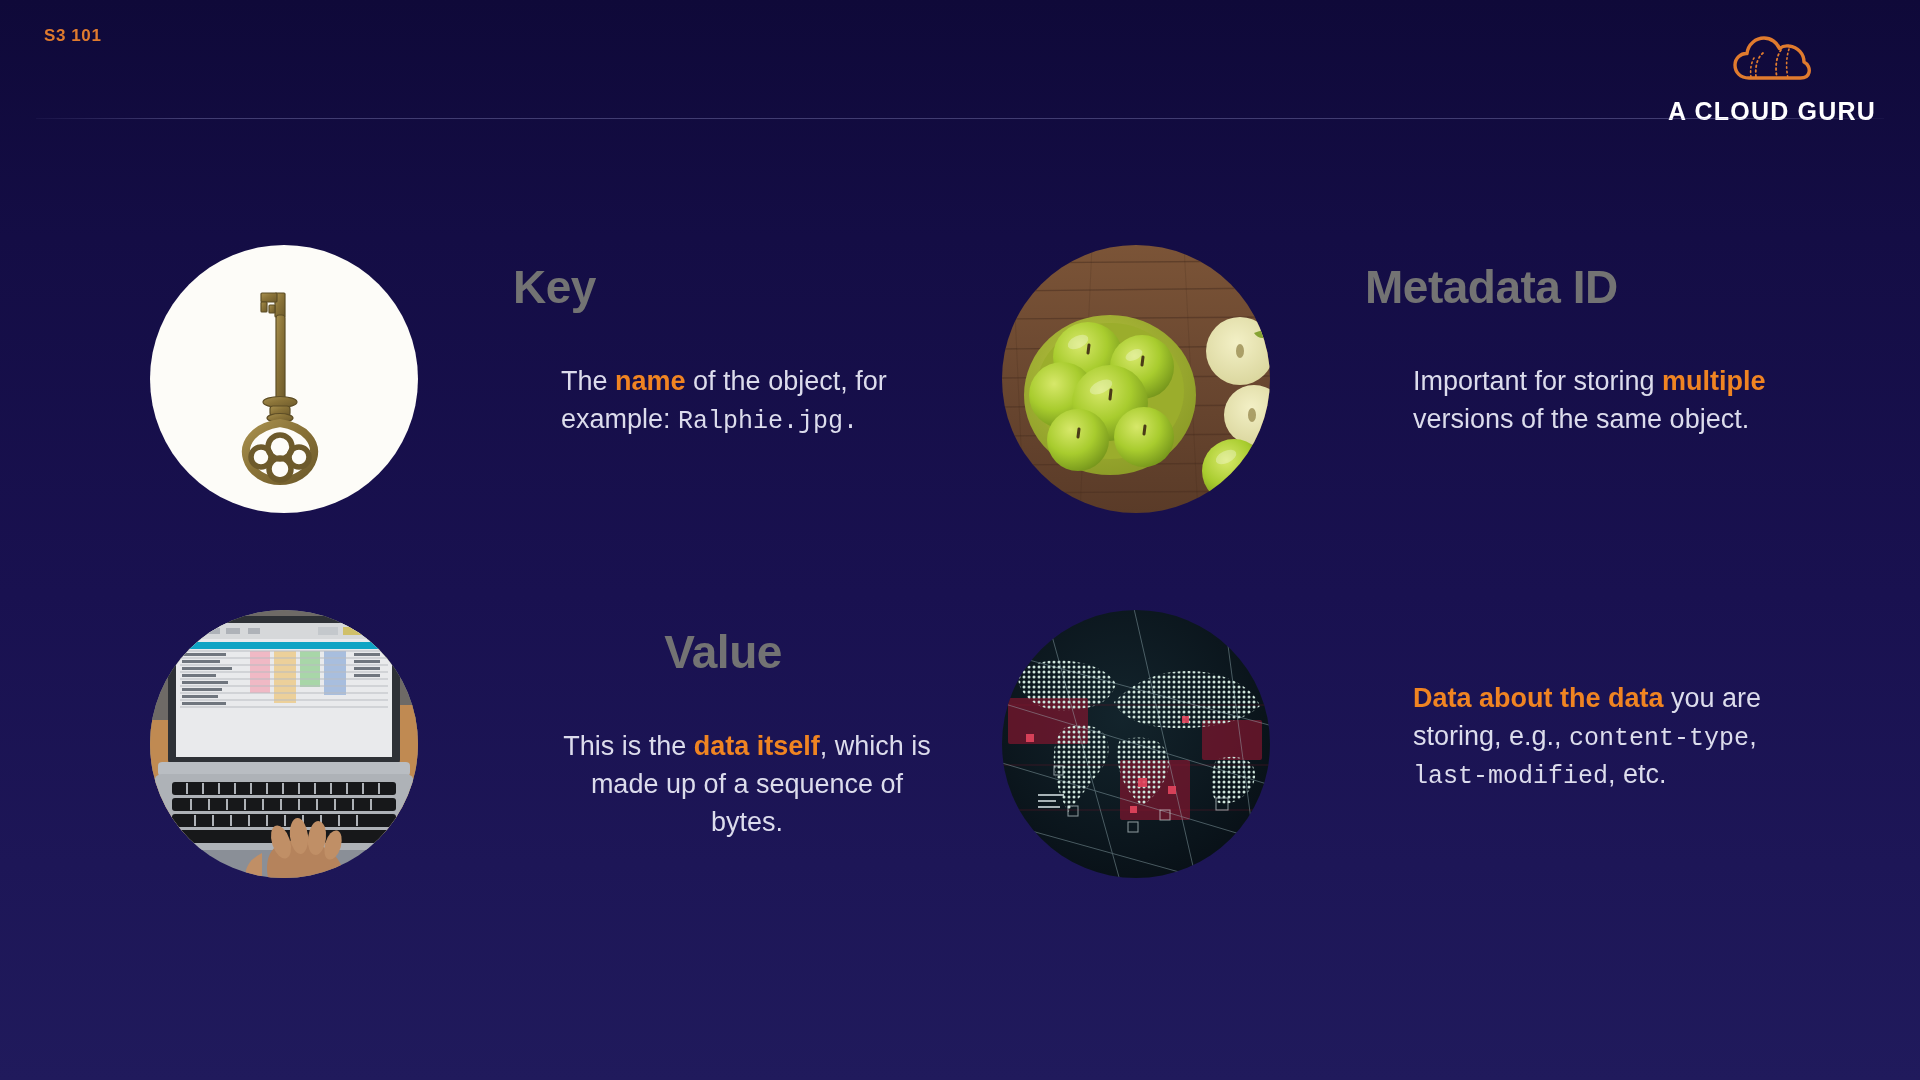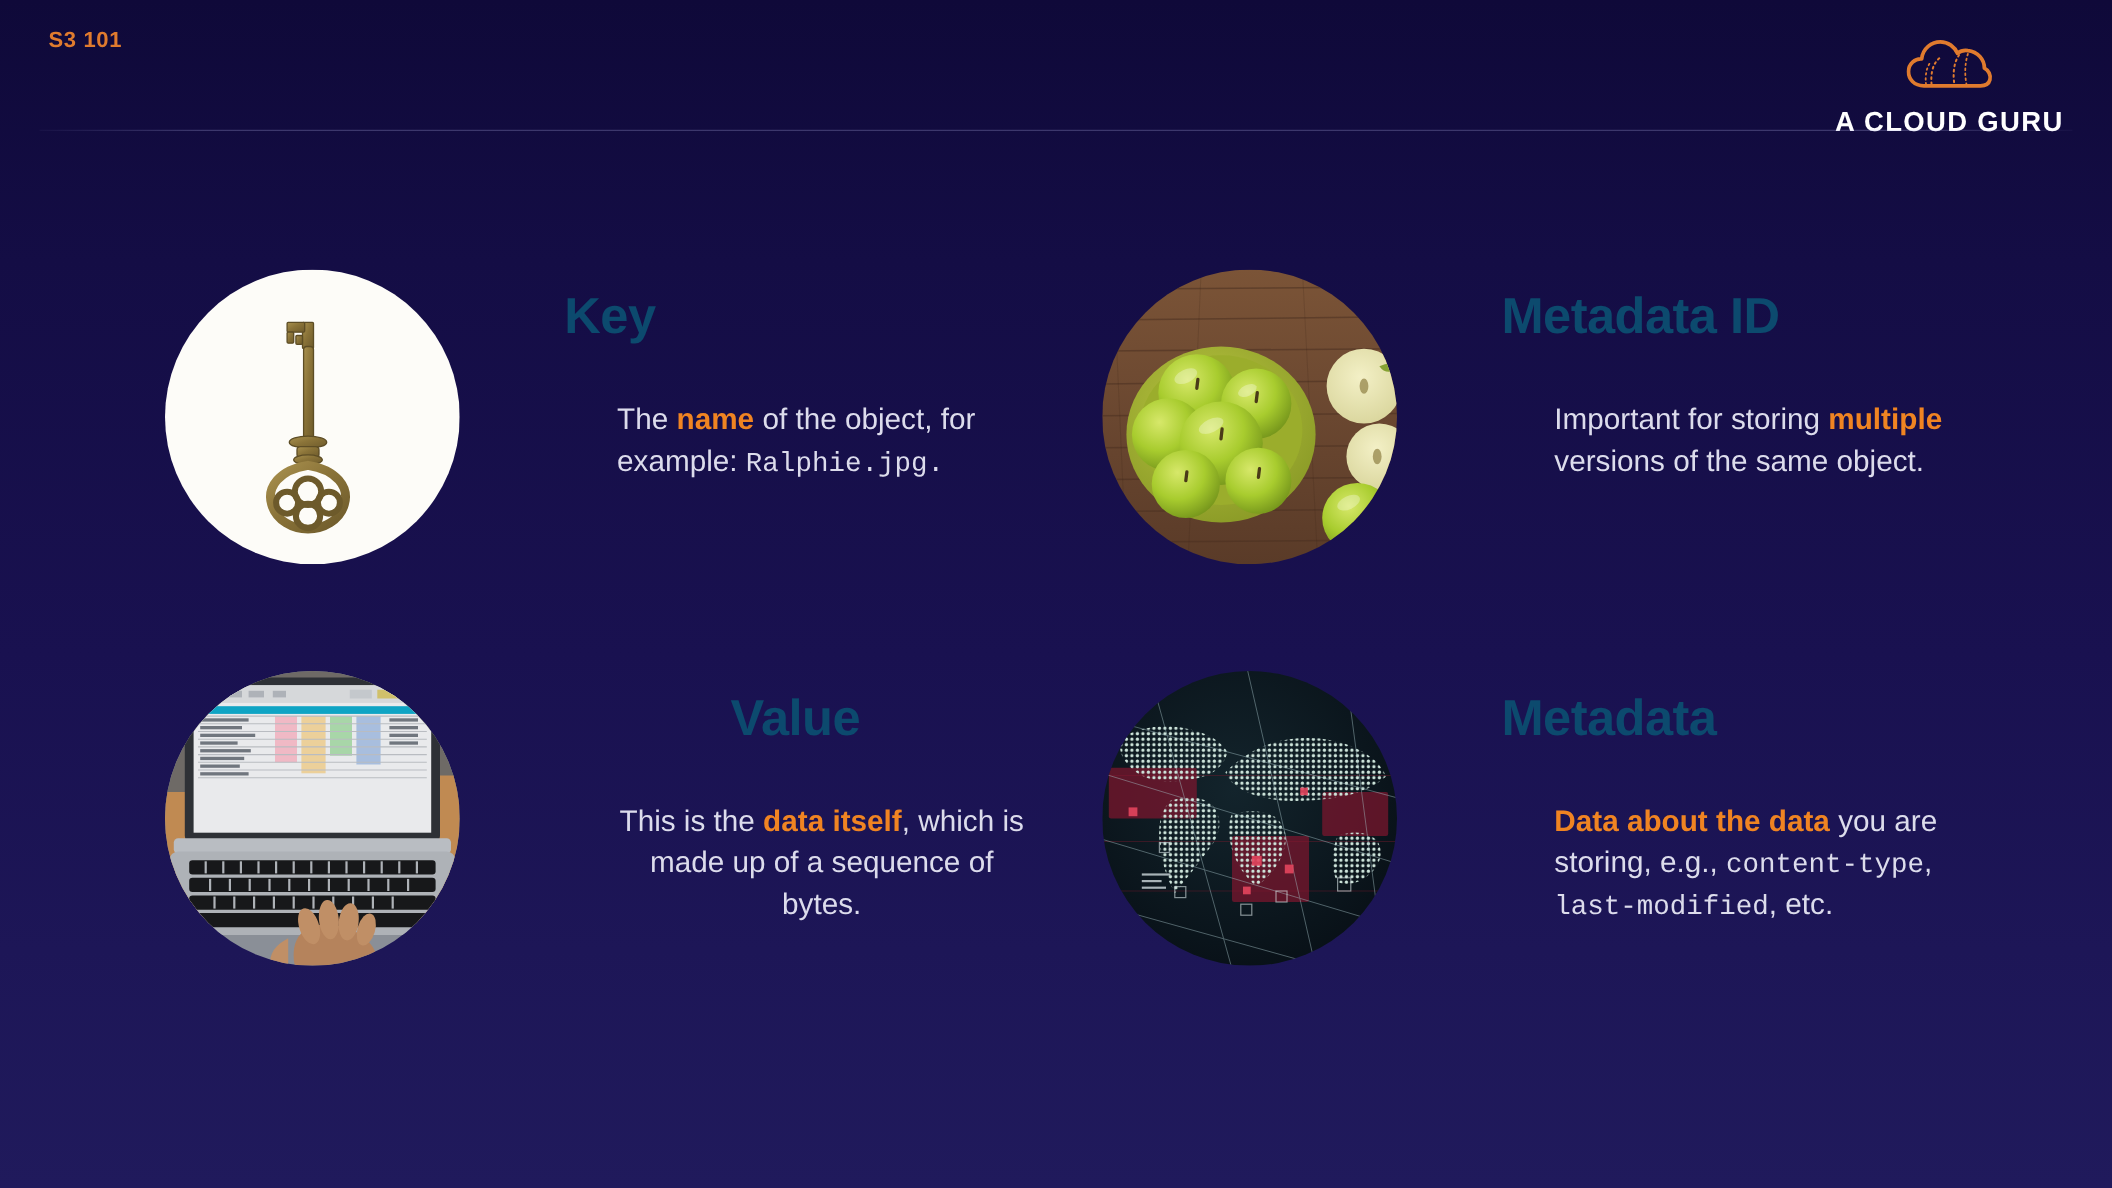--- a/index.html
+++ b/index.html
@@ -16,7 +16,7 @@
   .header { position:absolute; left:0; top:0; width:1920px; height:120px; }
   .eyebrow {
     position:absolute; left:44px; top:26px;
-    font-size:20px; font-weight:bold; letter-spacing:0.6px;
+    font-size:17px; font-weight:bold; letter-spacing:0.6px;
     color:#e07b2e;
   }
   .slide-title {

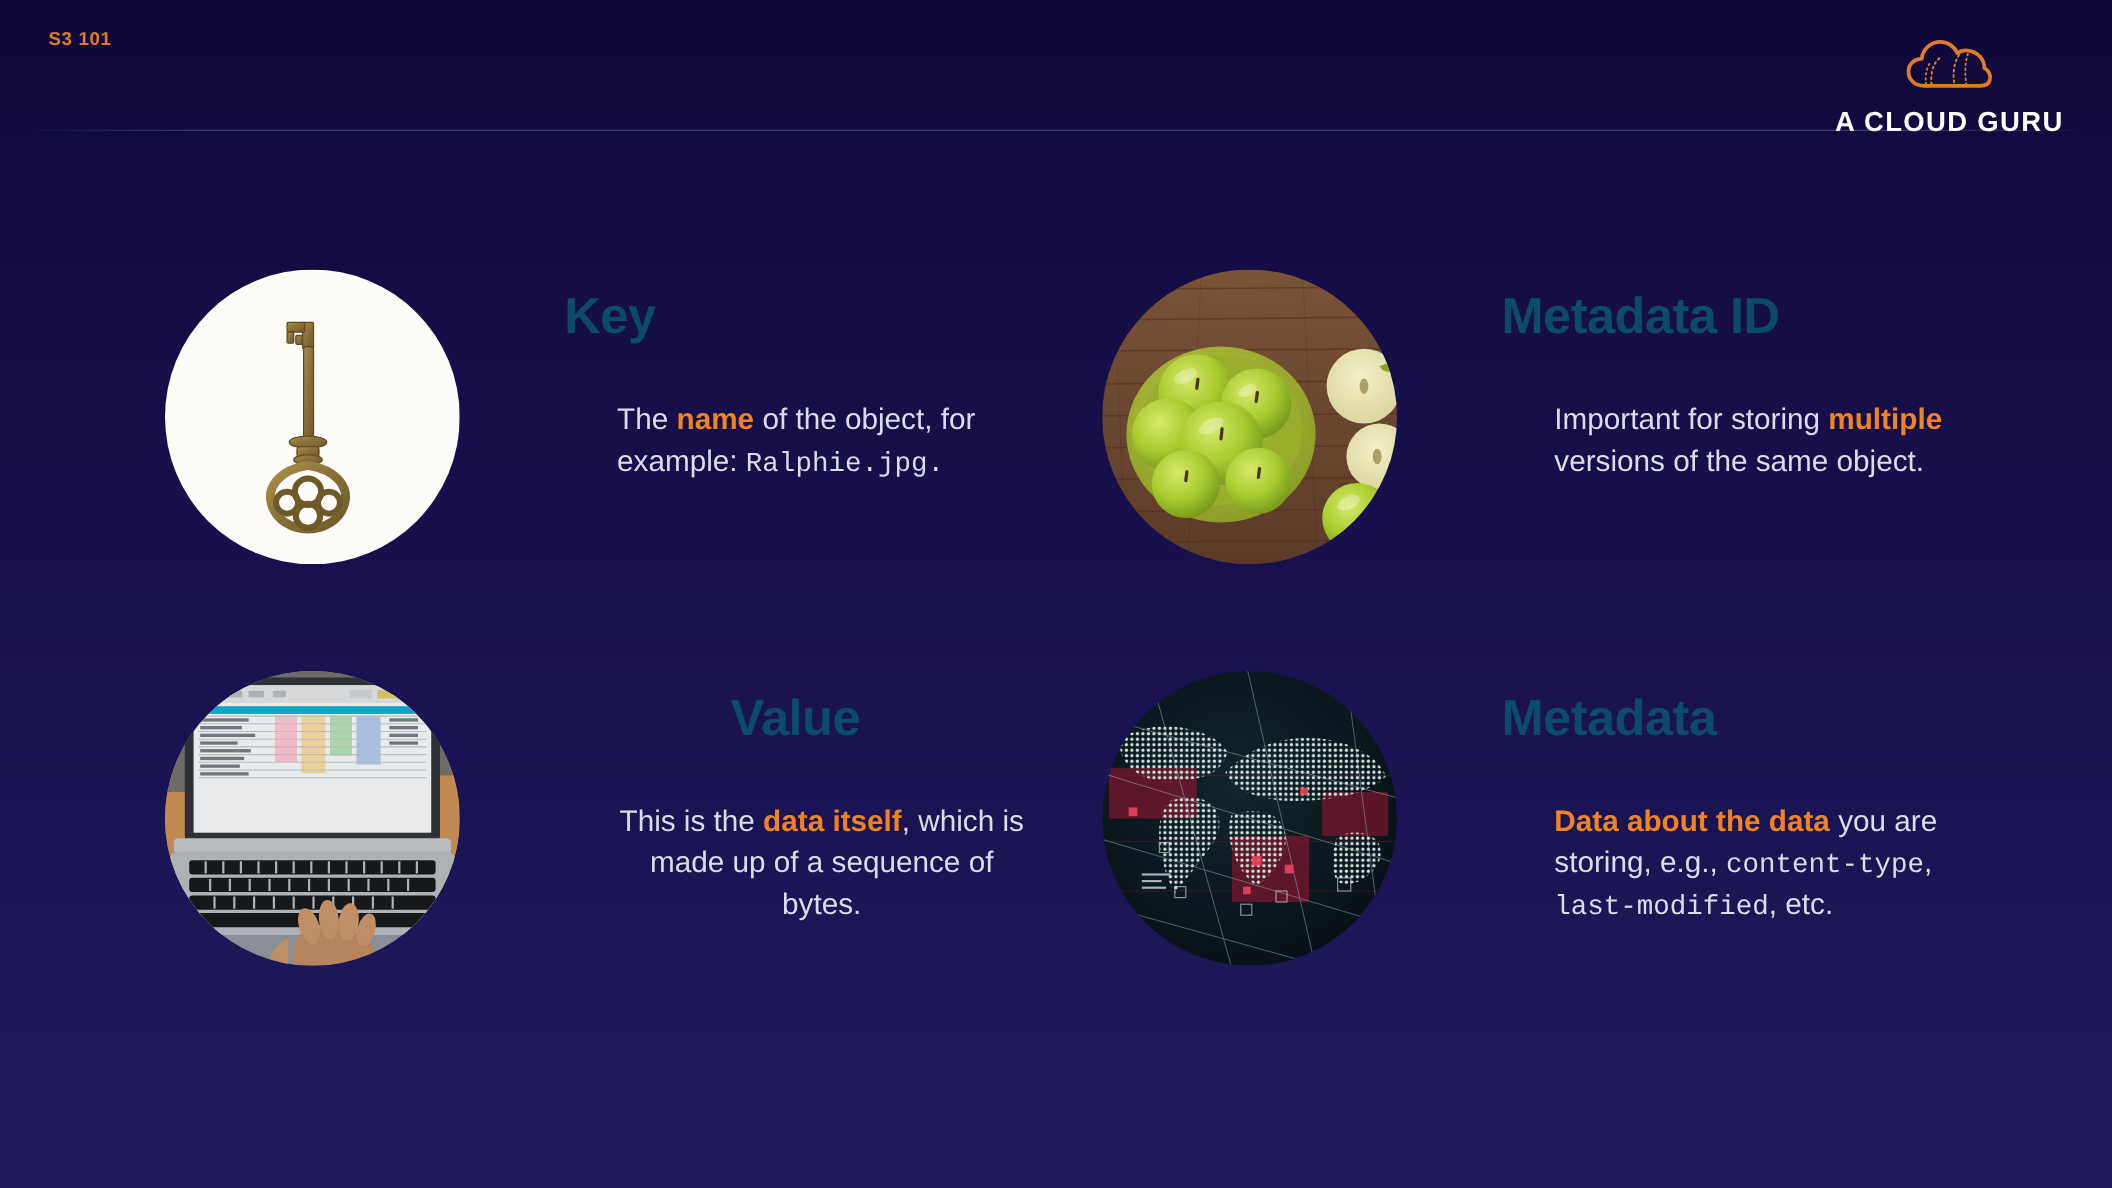--- a/index.html
+++ b/index.html
@@ -54,7 +54,7 @@
 
   .copy { margin-left:95px; width:420px; padding-top:18px; }
   .card-title {
-    font-size:46px; font-weight:bold; letter-spacing:-0.5px; color:#0c4a6e;
+    font-size:46px; font-weight:bold; letter-spacing:-0.5px; color:#737373;
     line-height:1.05; white-space:nowrap;
   }
   .card-body {

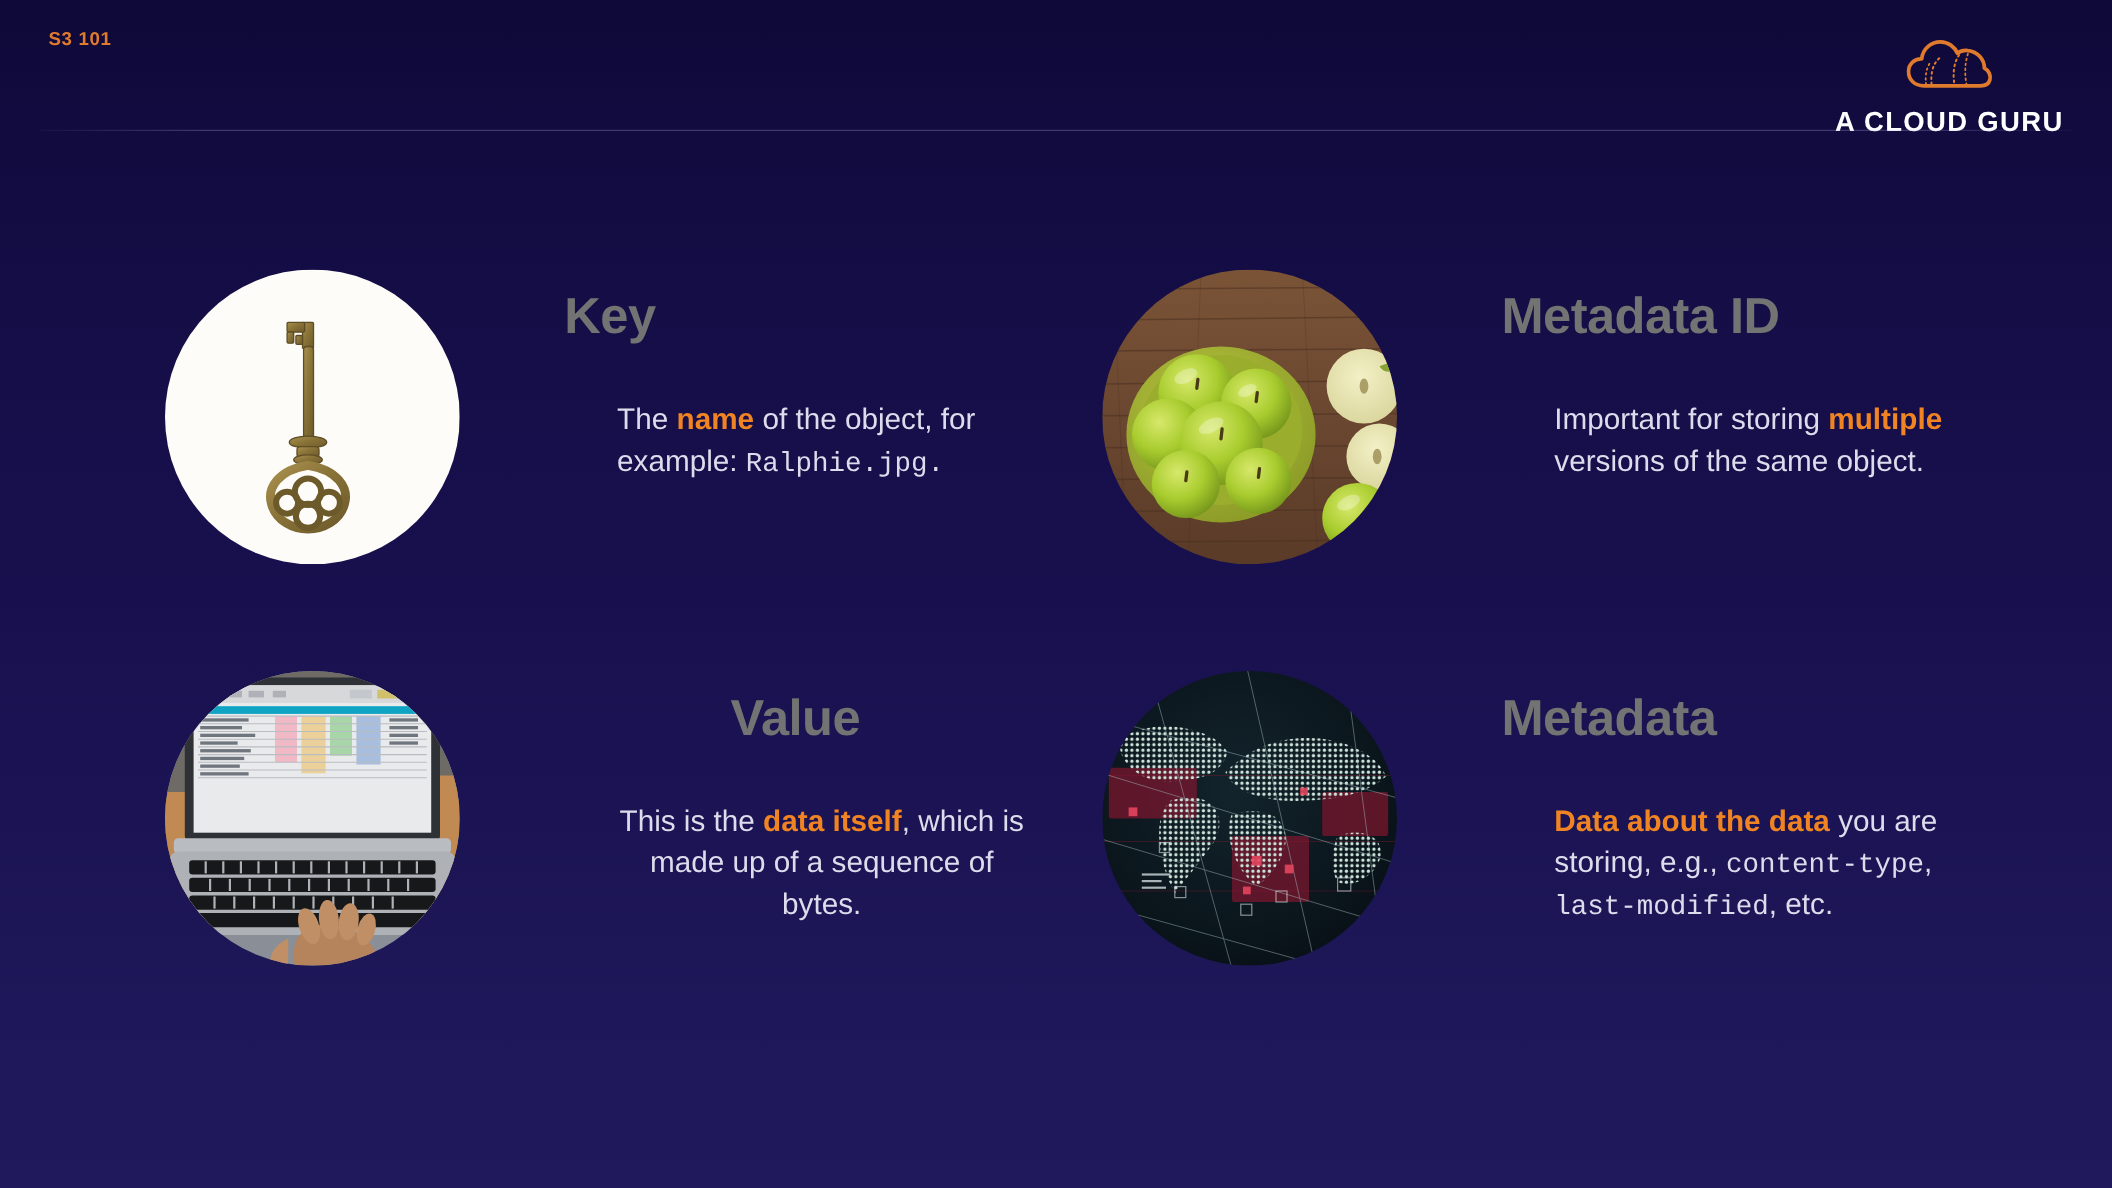--- a/index.html
+++ b/index.html
@@ -386,7 +386,6 @@
         </svg>
       </div>
       <div class="copy">
-        <div class="card-title">Metadata</div>
         <div class="card-body"><span class="hl">Data about the data</span><span> you are storing, e.g., </span><span class="mono">content-type</span><span>, </span><span class="mono">last-modified</span><span>, etc.</span></div>
       </div>
     </div>

